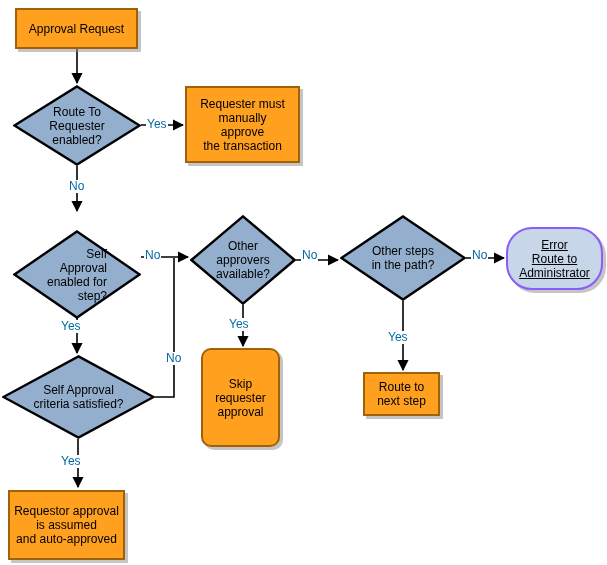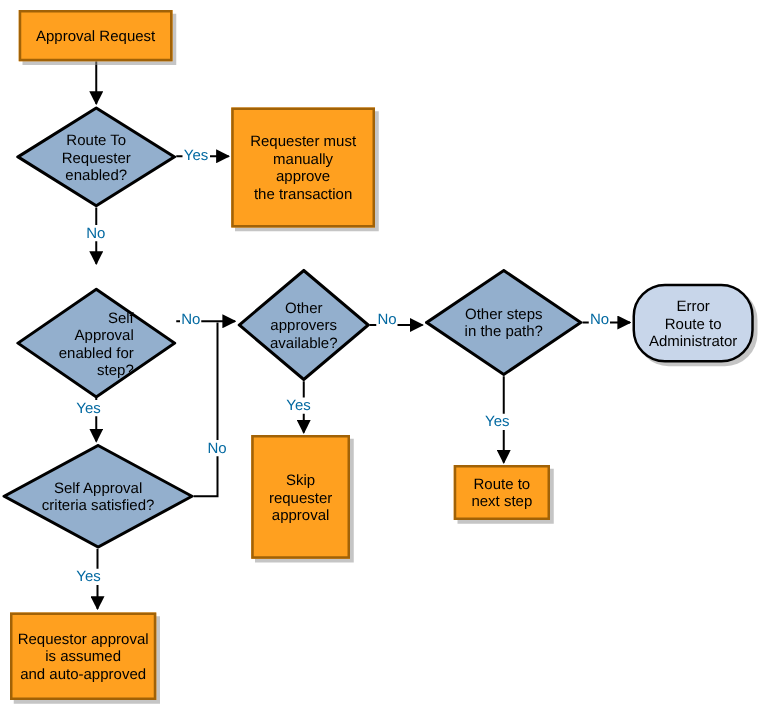--- a/index.html
+++ b/index.html
@@ -134,7 +134,7 @@
 enabled?</span>
   </div>
 
-  <div class="node box" style="left:185px; top:86px; width:115px; height:96px;">
+  <div class="node box" style="left:185px; top:86px; width:115px; height:77px;">
     <span class="txt">Requester must
 manually
 approve

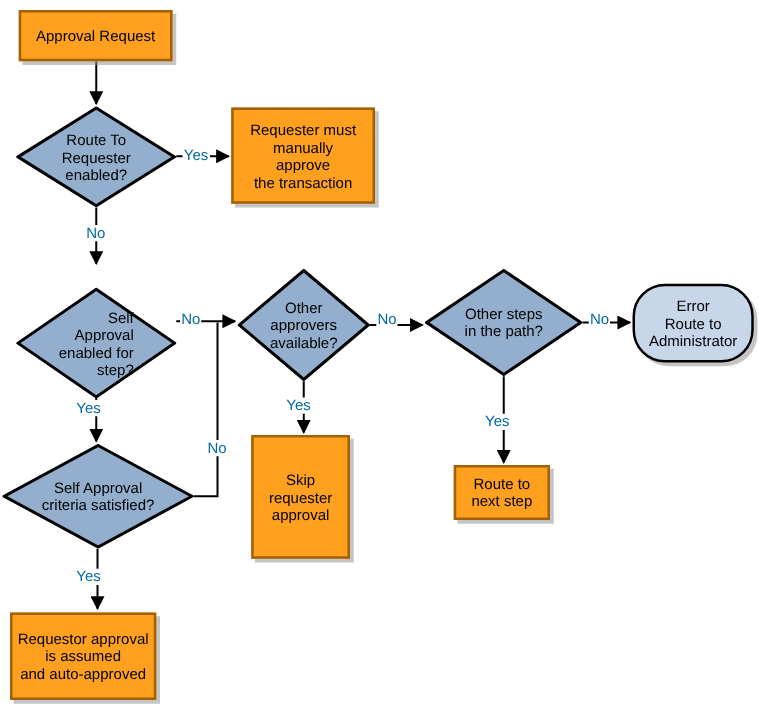--- a/index.html
+++ b/index.html
@@ -50,10 +50,11 @@
   }
   
   .rounded {
-    border: 2px solid #000000;
+    border: 2px solid #8b5cf6;
     background: #C8D6EA;
     border-radius: 26px;
     box-shadow: 3px 3px 0 rgba(150,150,150,0.55);
+    text-decoration: underline;
   }
   
   .diamond {

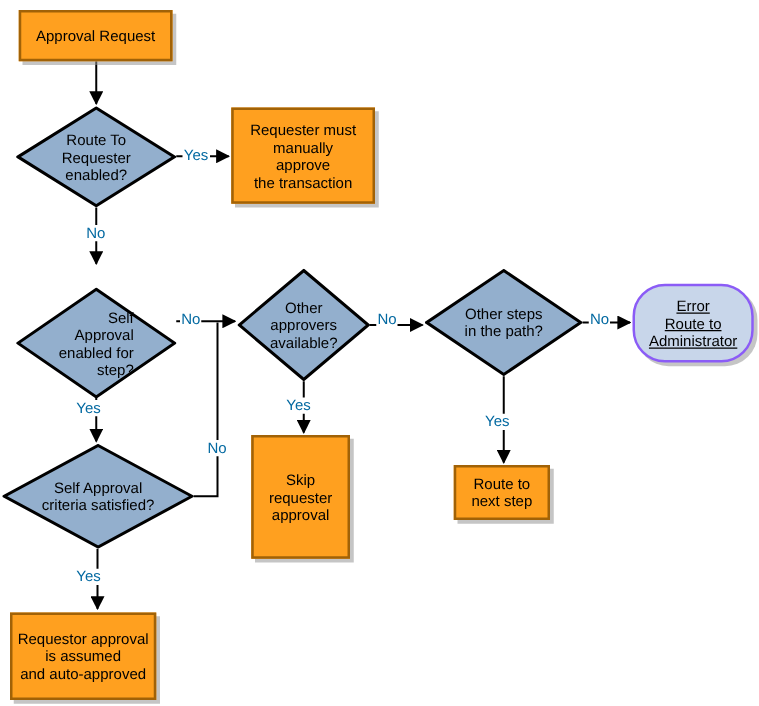--- a/index.html
+++ b/index.html
@@ -175,7 +175,7 @@
 Administrator</span>
   </div>
 
-  <div class="node box" style="left:201px; top:348px; width:79px; height:99px;">
+  <div class="node box" style="left:201px; top:348px; width:79px; height:99px;border-radius:10px;">
     <span class="txt">Skip
 requester
 approval</span>

